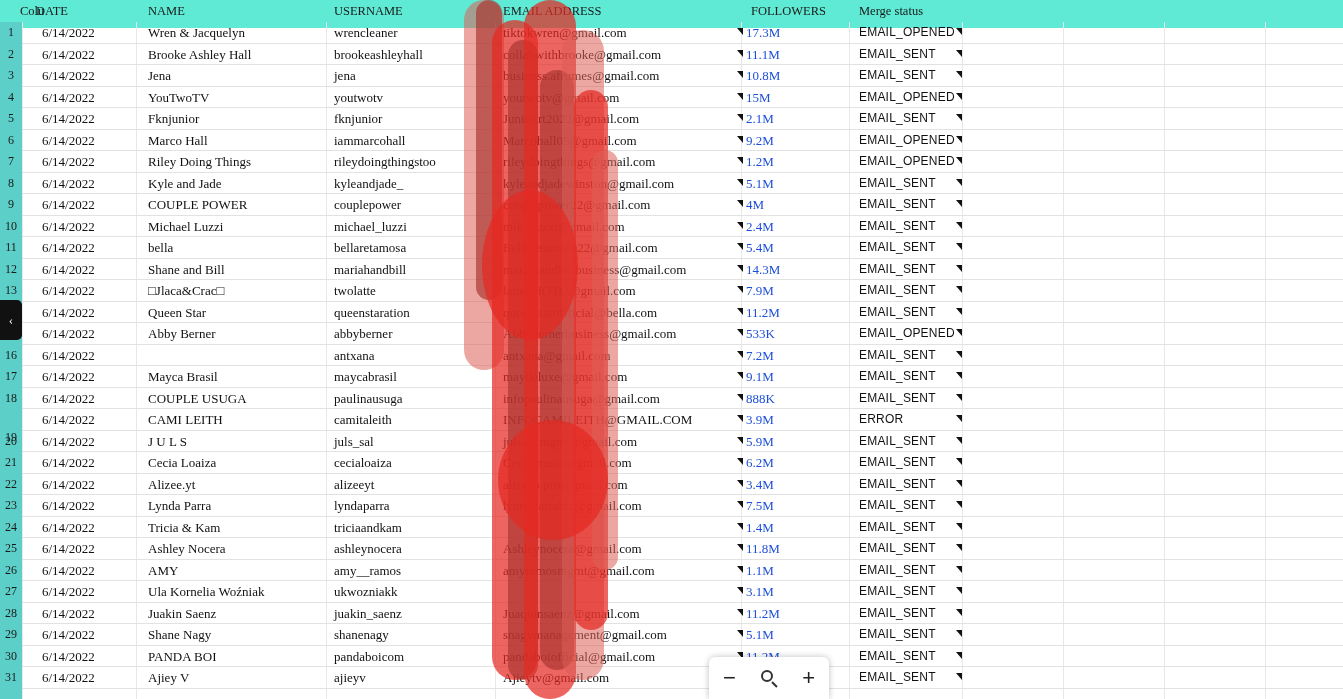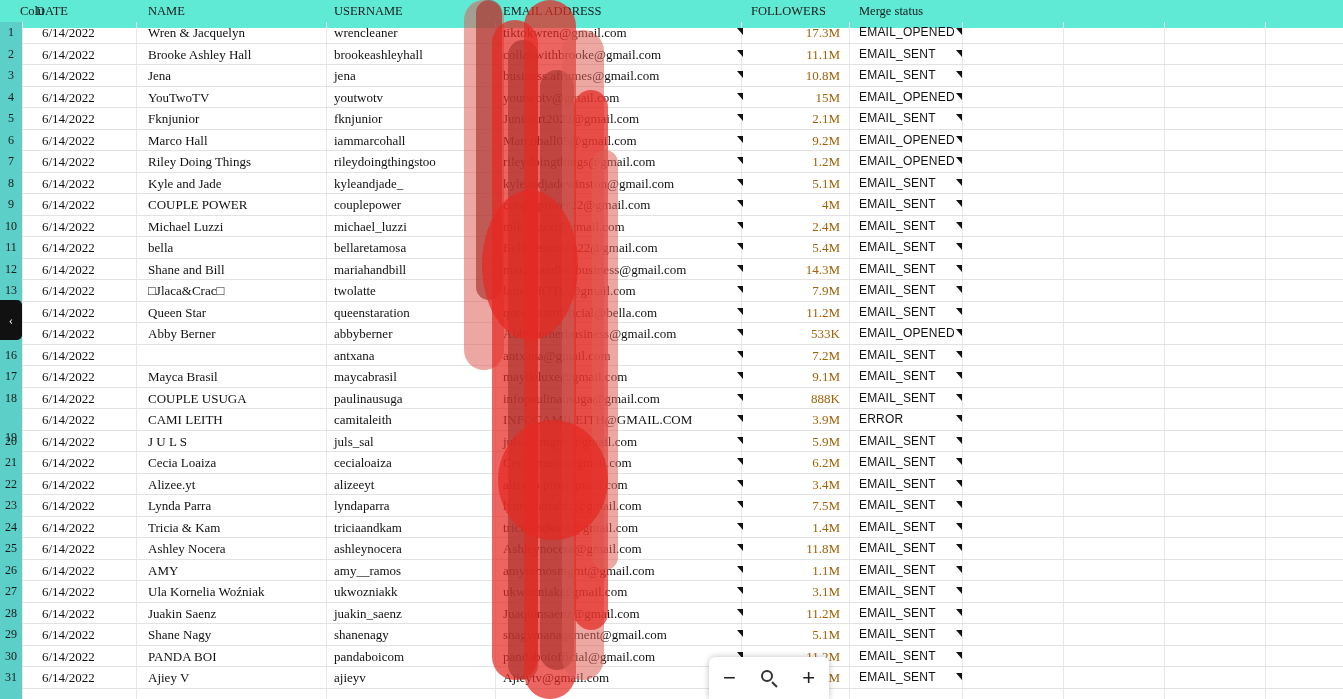--- a/index.html
+++ b/index.html
@@ -90,7 +90,7 @@
   .c-name { left: 122px; width: 200px; }
   .c-user { left: 308px; width: 160px; font-family: "Liberation Serif", serif; }
   .c-email { left: 477px; width: 240px; }
-  .c-foll { left: 720px; width: 110px; text-align: right; color: #a16207; padding-right: 12px; }
+  .c-foll { left: 720px; width: 110px; color: #1d4ed8; padding-right: 12px; }
   .c-merge { left: 833px; width: 200px; font-family: "Liberation Sans", sans-serif; font-size: 12px; letter-spacing: 0.2px; }
   
   .vline {

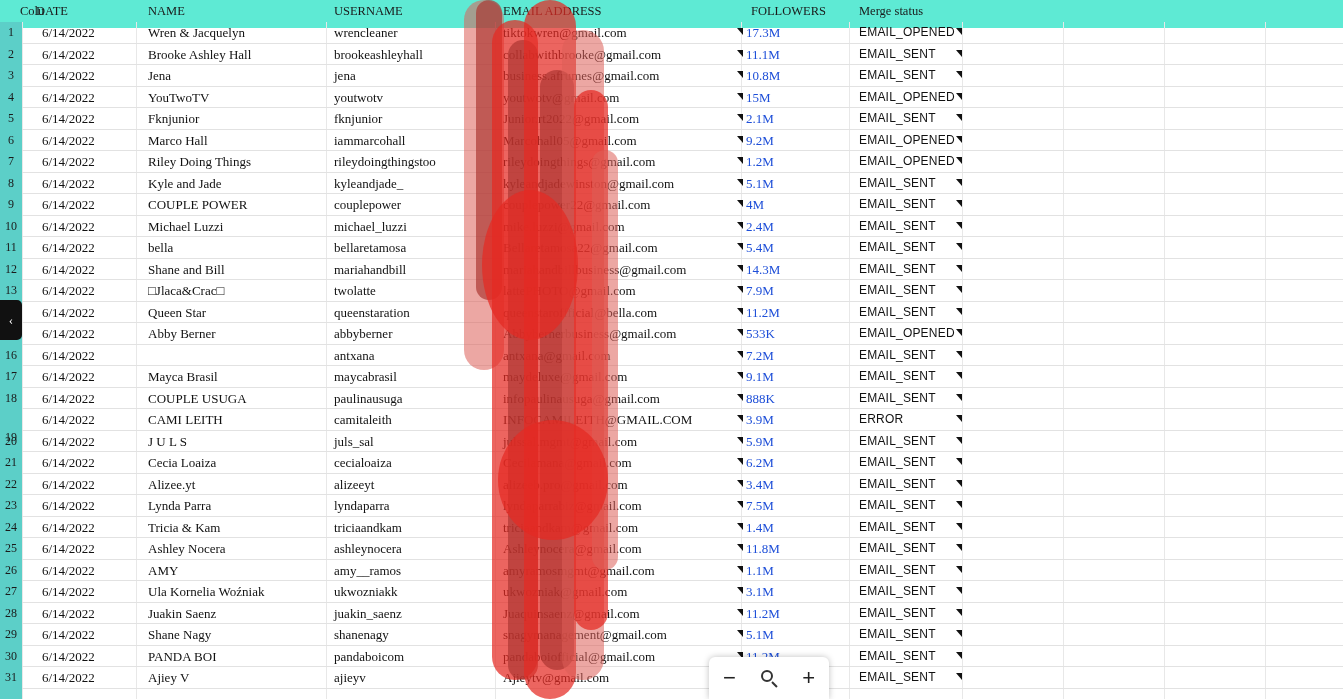--- a/index.html
+++ b/index.html
@@ -492,7 +492,6 @@
         <div class="cell c-date">6/14/2022</div>
         <div class="cell c-name">Tricia &amp; Kam</div>
         <div class="cell c-user">triciaandkam</div>
-        <div class="cell c-email">triciaandkam@gmail.com</div>
         <div class="cell c-foll">1.4M</div>
         <div class="cell c-merge">EMAIL_SENT</div>
         <div class="tri" style="left: 715px; top: 6px;"></div>

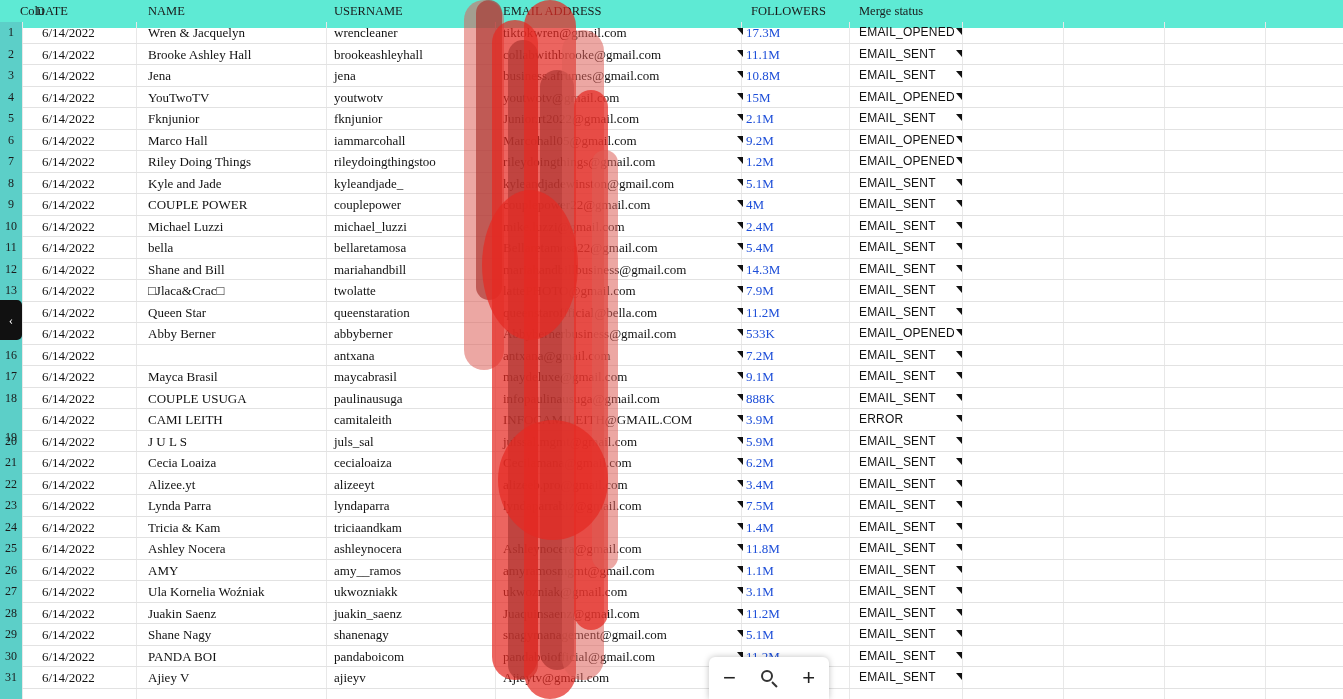--- a/index.html
+++ b/index.html
@@ -521,7 +521,6 @@
         <div class="cell c-date">6/14/2022</div>
         <div class="cell c-name">Ula Kornelia Woźniak</div>
         <div class="cell c-user">ukwozniakk</div>
-        <div class="cell c-email">ukwozniak@gmail.com</div>
         <div class="cell c-foll">3.1M</div>
         <div class="cell c-merge">EMAIL_SENT</div>
         <div class="tri" style="left: 715px; top: 6px;"></div>

